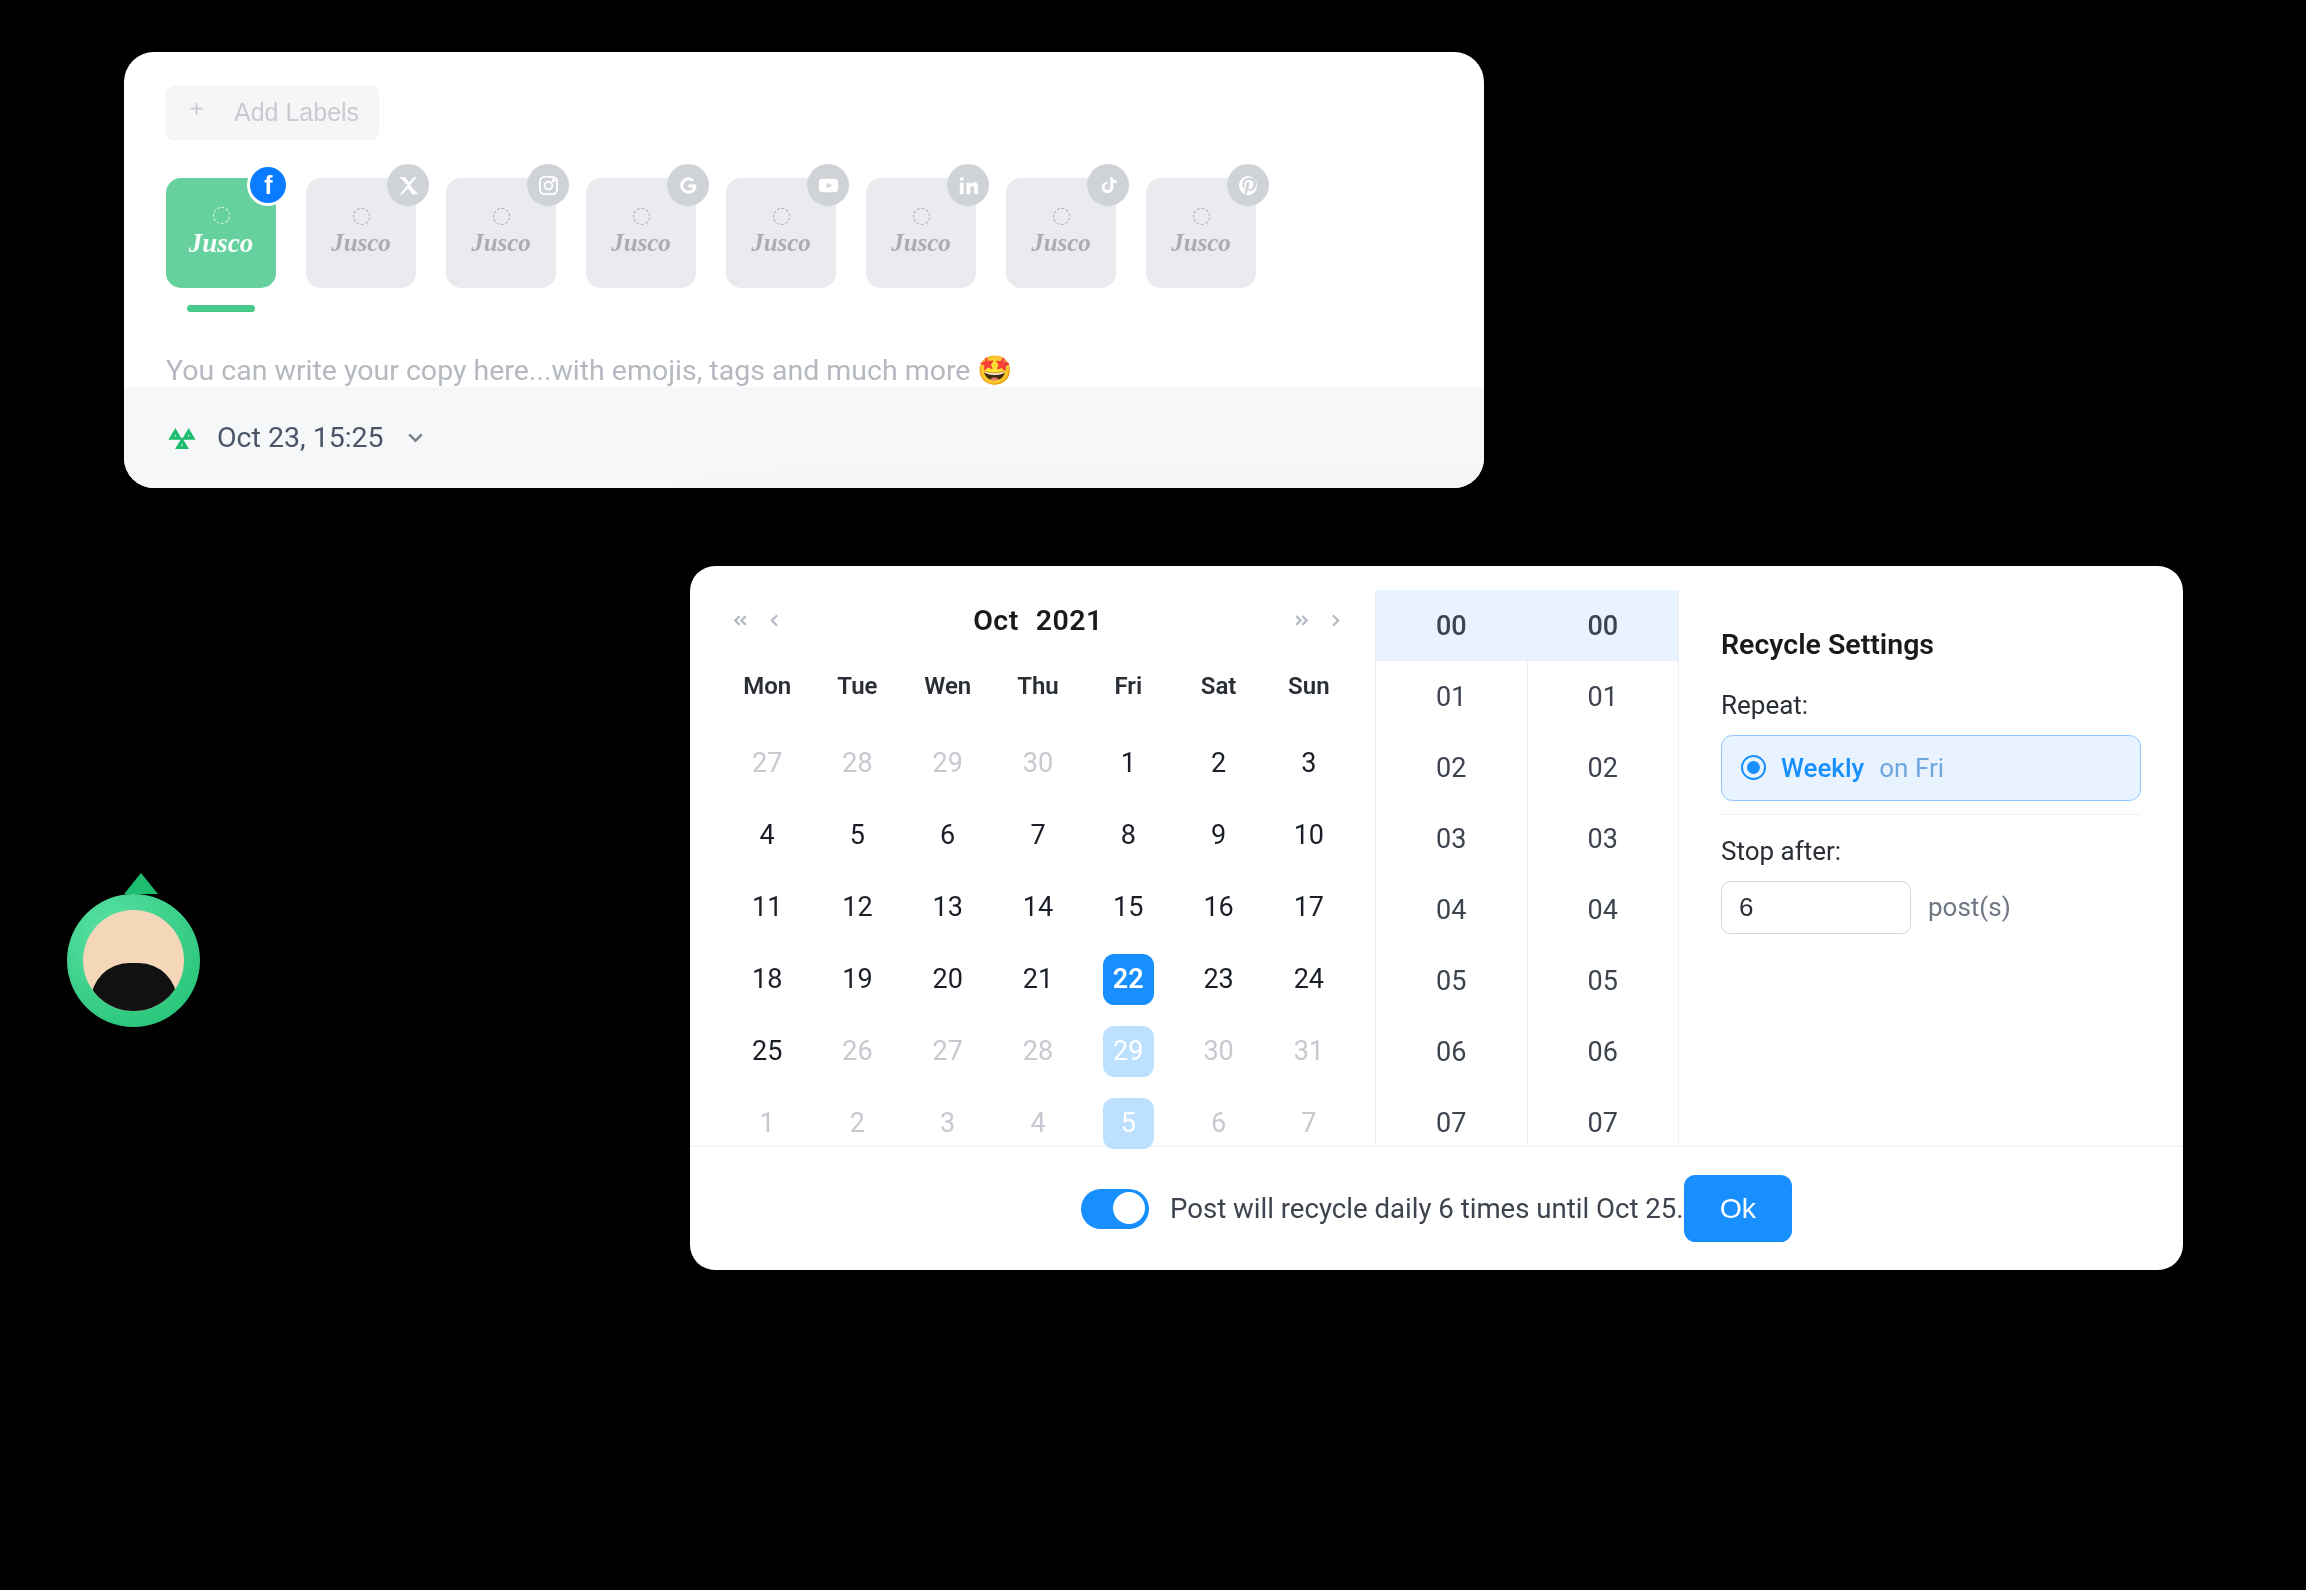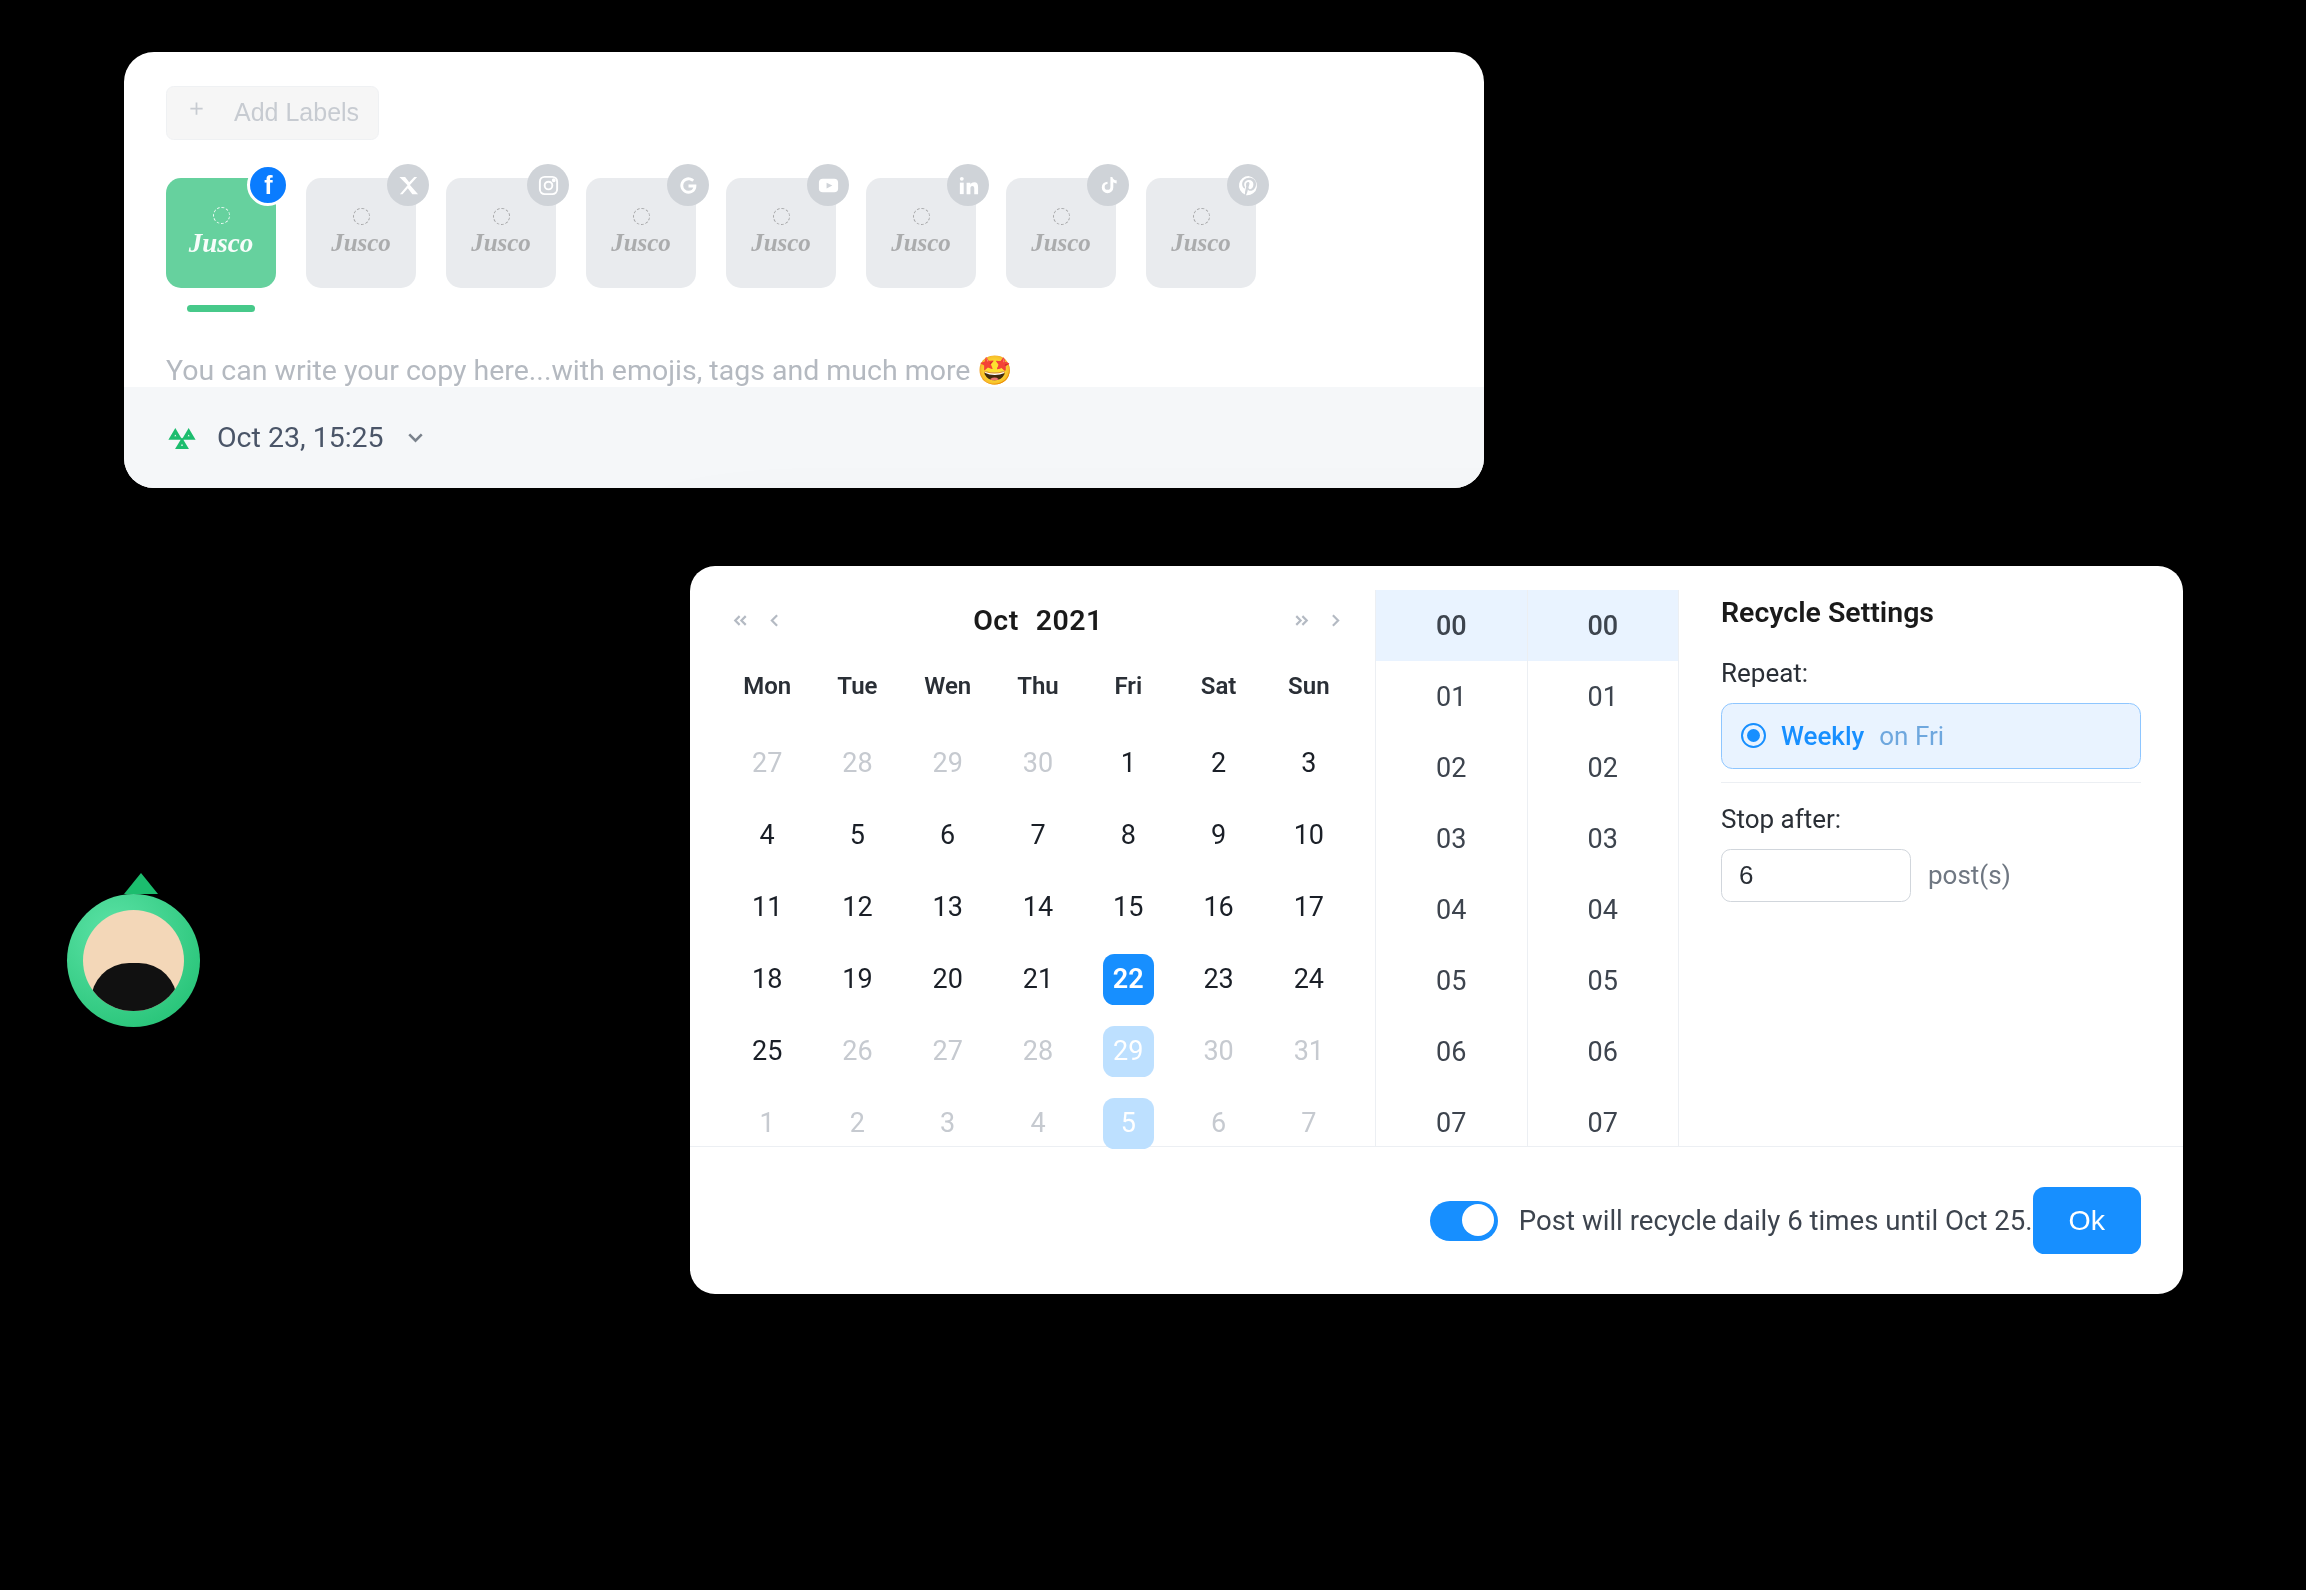--- a/index.html
+++ b/index.html
@@ -159,7 +159,7 @@
   .time-col .row.sel { background:#e9f3ff; font-weight:500; }
   .time-col + .time-col { border-left:1px solid #eceff3; }
 
-  .recycle { flex:1; padding: 30px 42px 0 42px; }
+  .recycle { flex:1; padding: 30px 42px 0 42px; margin-top: 32px; }
   .recycle h3 { font-size:28.5px; font-weight:600; margin-bottom:28.5px; }
   .label { font-size:26px; color:#2a2f36; margin: 3.8px 0 15px; }
   .radio {

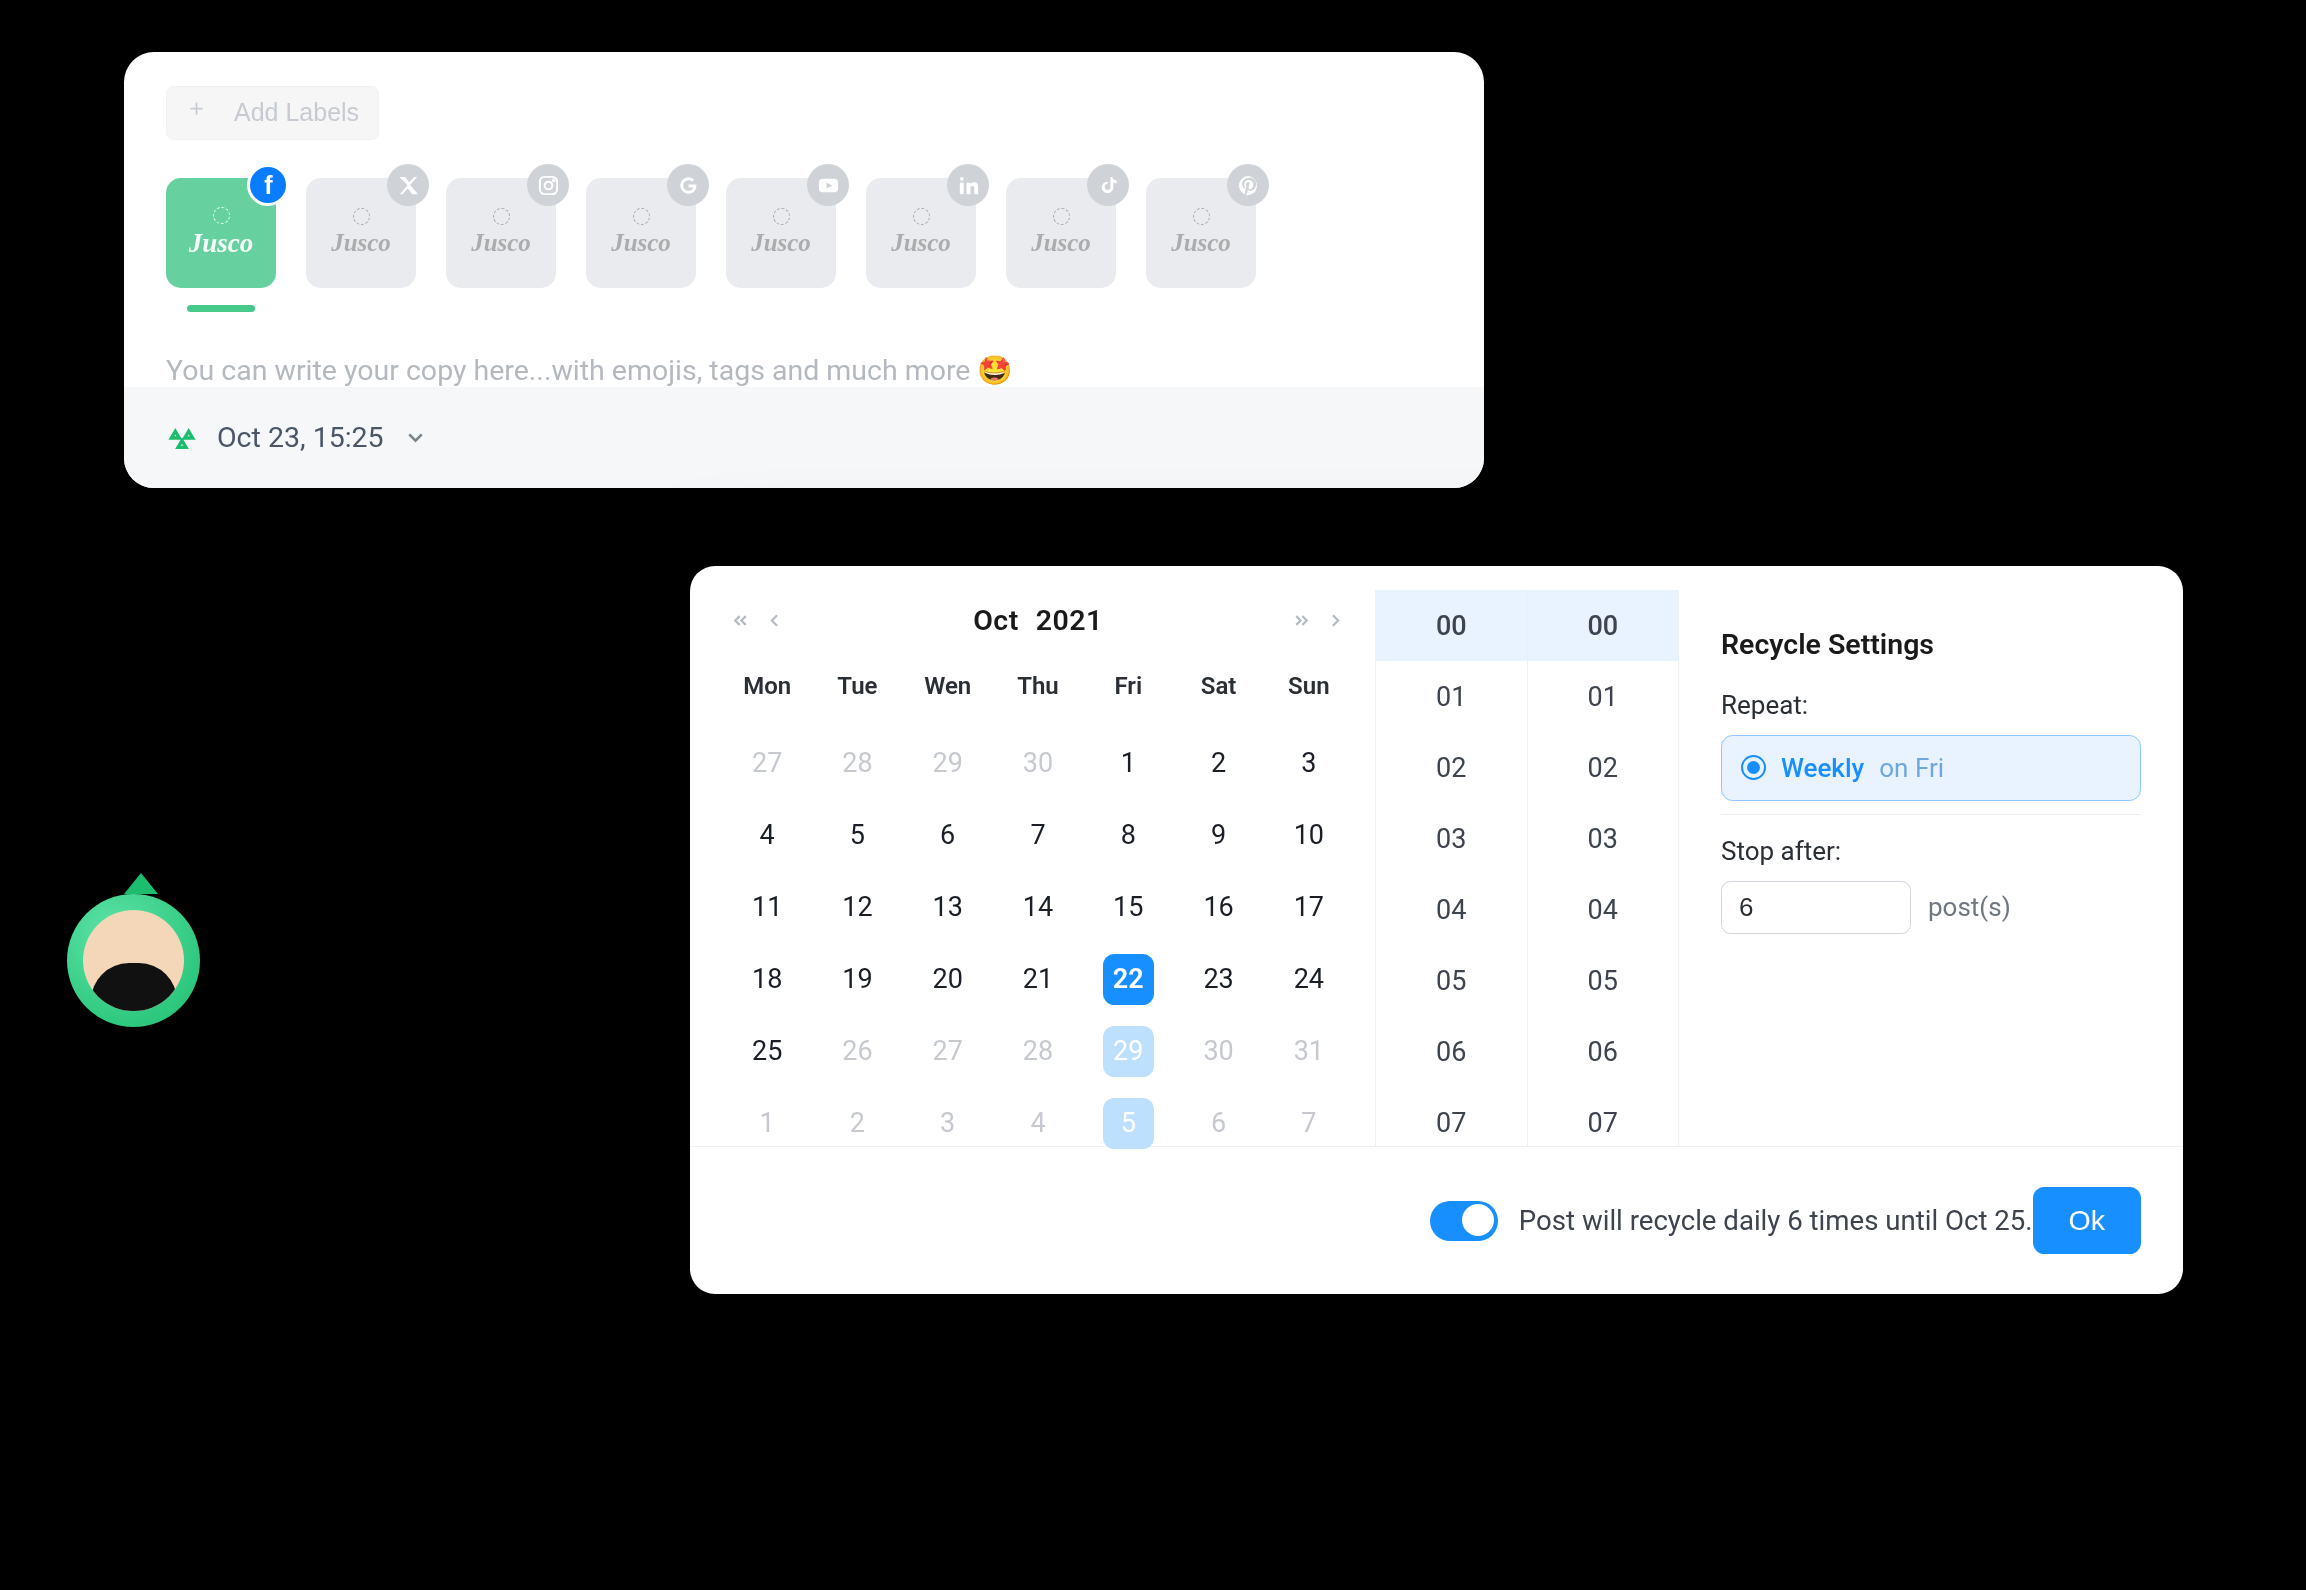--- a/index.html
+++ b/index.html
@@ -184,8 +184,8 @@
 
   .sched-footer {
     border-top:1px solid #eceff3;
-    padding: 40px 42px;
-    display:flex; align-items:center; justify-content:flex-end;
+    padding: 28px 42px;
+    display:flex; align-items:center; justify-content:center;
   }
   .toggle-wrap { display:flex; align-items:center; gap:21px; }
   .toggle { width:68px; height:40px; background:#178fff; border-radius:20px; position:relative; cursor:pointer; }

